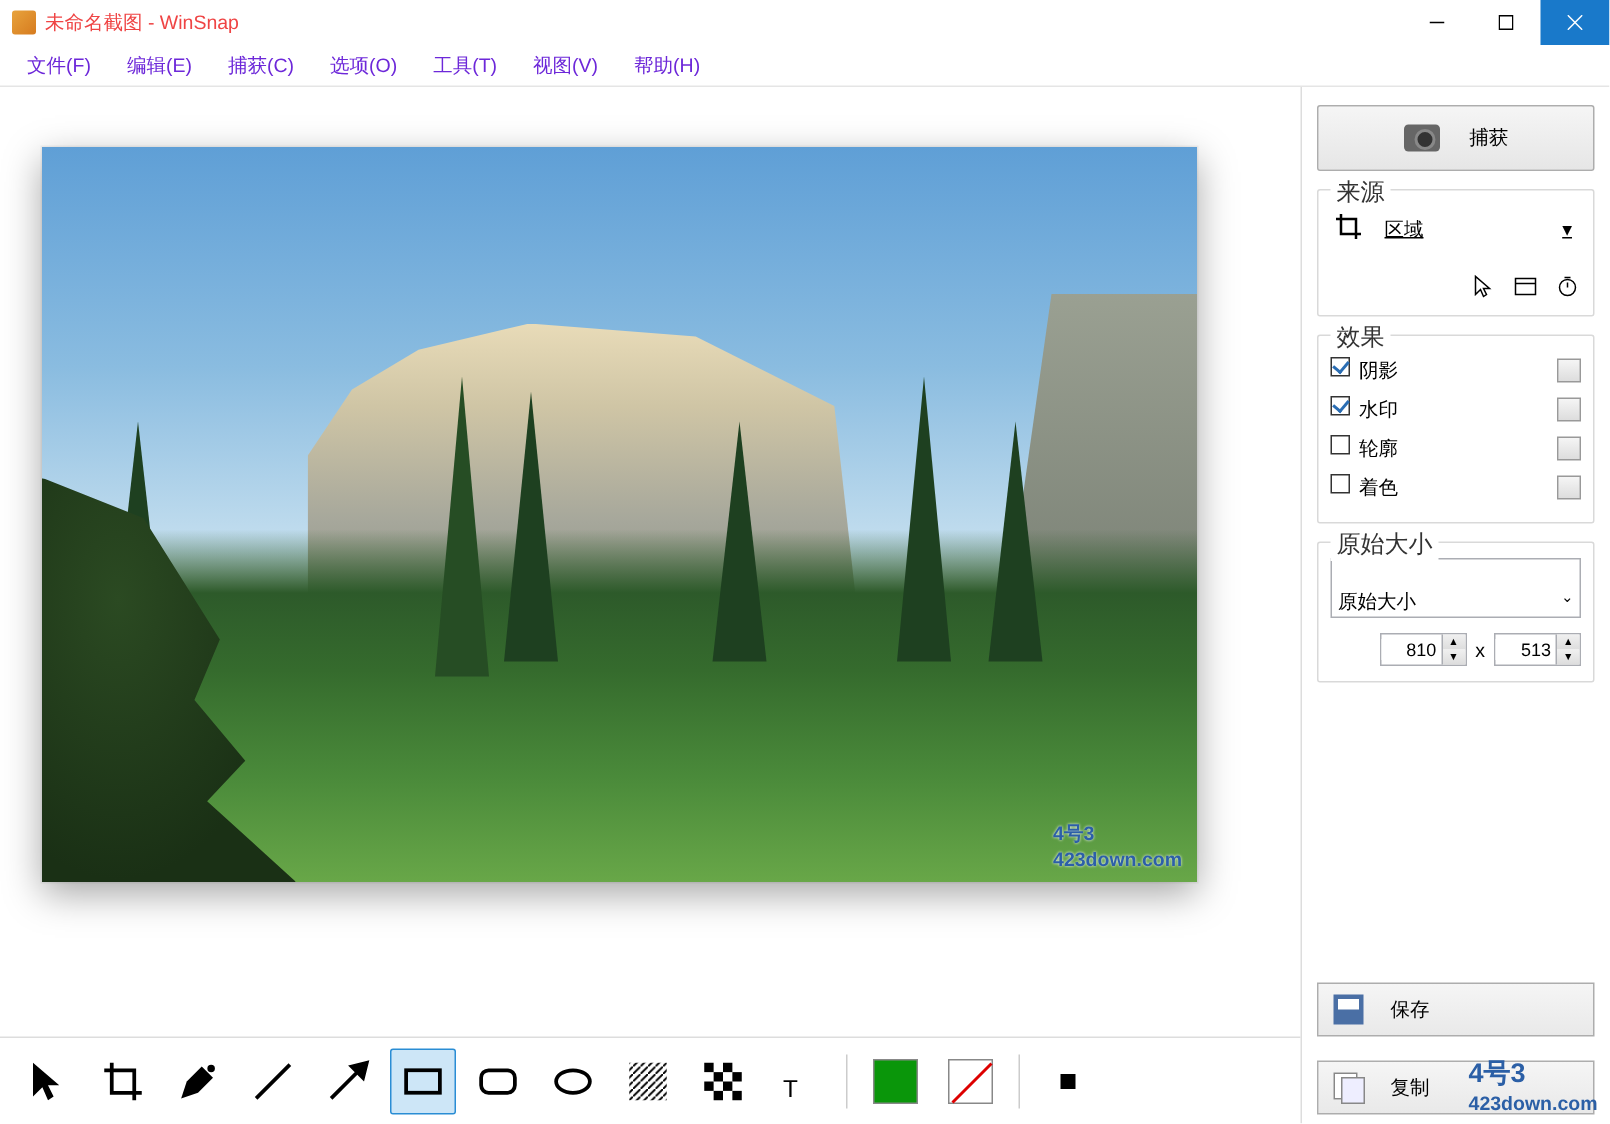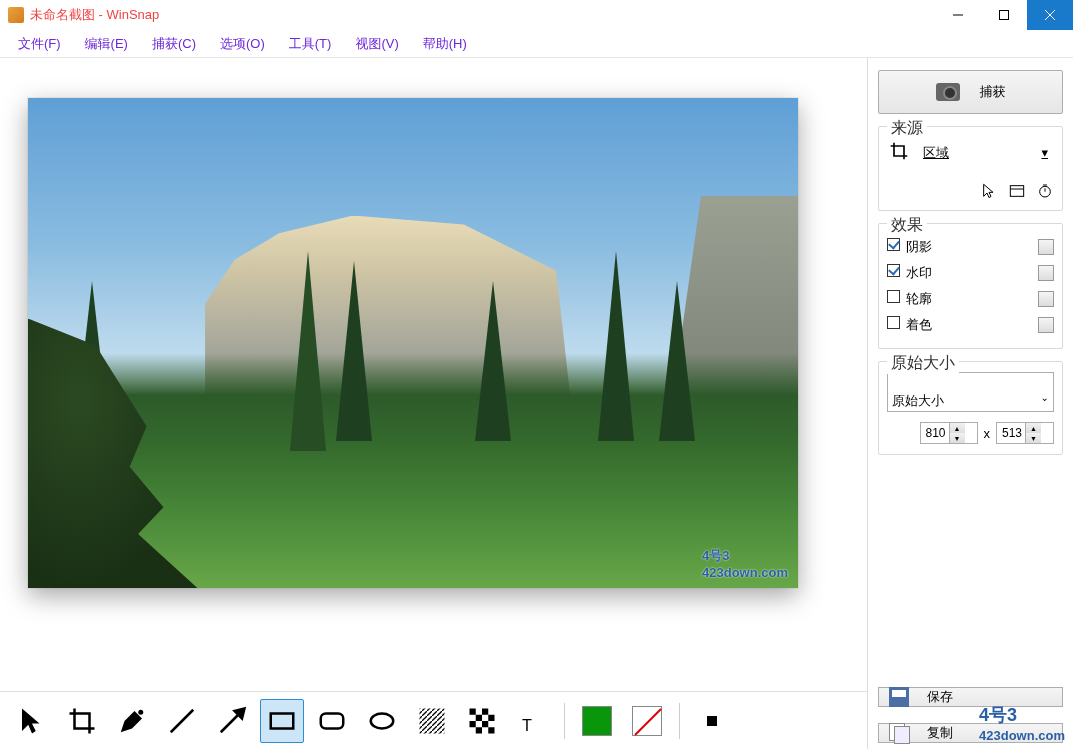--- a/index.html
+++ b/index.html
@@ -60,7 +60,7 @@
 .resize-sel{width:100%;height:24px;border:1px solid #abadb3;padding:19px 4px;background:#fff;display:flex;align-items:flex-start;justify-content:space-between;}
 .size-row{display:flex;align-items:center;gap:6px;margin-top:10px;justify-content:flex-end;}
 .spin{width:58px;height:22px;border:1px solid #abadb3;display:flex;align-items:center;background:#fff;}
-.spin input{border:none;width:28px;text-align:right;padding-right:3px;outline:none;font-size:12px;}
+.spin input{border:none;width:40px;text-align:right;padding-right:3px;outline:none;font-size:12px;}
 .spin .arrows{width:16px;height:100%;border-left:1px solid #abadb3;display:flex;flex-direction:column;}
 .spin .arrows span{flex:1;display:flex;align-items:center;justify-content:center;font-size:7px;background:linear-gradient(#f0f0f0,#ddd);}
 .action-btn{height:20px;border:1px solid #adadad;background:linear-gradient(#f5f5f5,#e9e9e9);display:flex;align-items:center;gap:18px;padding-left:10px;margin-top:4px;}

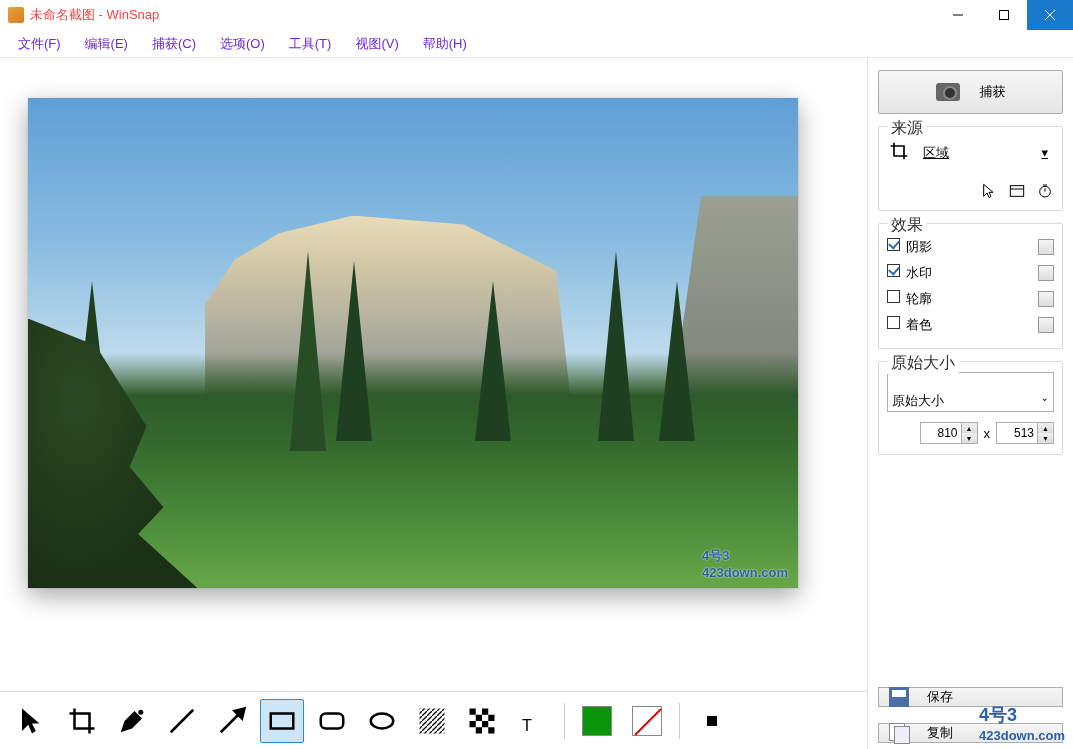--- a/index.html
+++ b/index.html
@@ -63,7 +63,7 @@
 .spin input{border:none;width:40px;text-align:right;padding-right:3px;outline:none;font-size:12px;}
 .spin .arrows{width:16px;height:100%;border-left:1px solid #abadb3;display:flex;flex-direction:column;}
 .spin .arrows span{flex:1;display:flex;align-items:center;justify-content:center;font-size:7px;background:linear-gradient(#f0f0f0,#ddd);}
-.action-btn{height:20px;border:1px solid #adadad;background:linear-gradient(#f5f5f5,#e9e9e9);display:flex;align-items:center;gap:18px;padding-left:10px;margin-top:4px;}
+.action-btn{height:36px;border:1px solid #adadad;background:linear-gradient(#f5f5f5,#e9e9e9);display:flex;align-items:center;gap:18px;padding-left:10px;margin-top:4px;}
 .save-icon{width:20px;height:20px;background:#4a6fa5;position:relative;}
 .save-icon::after{content:'';position:absolute;top:3px;left:3px;right:3px;height:7px;background:#fff;}
 .copy-icon{width:20px;height:20px;position:relative;}

